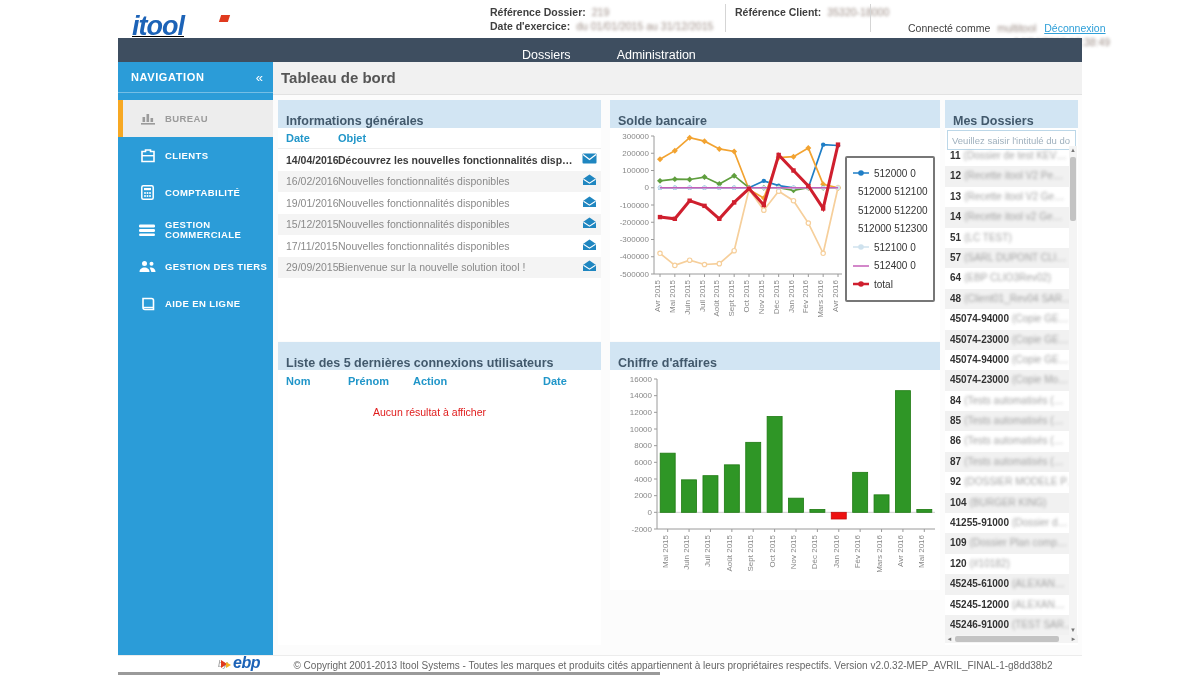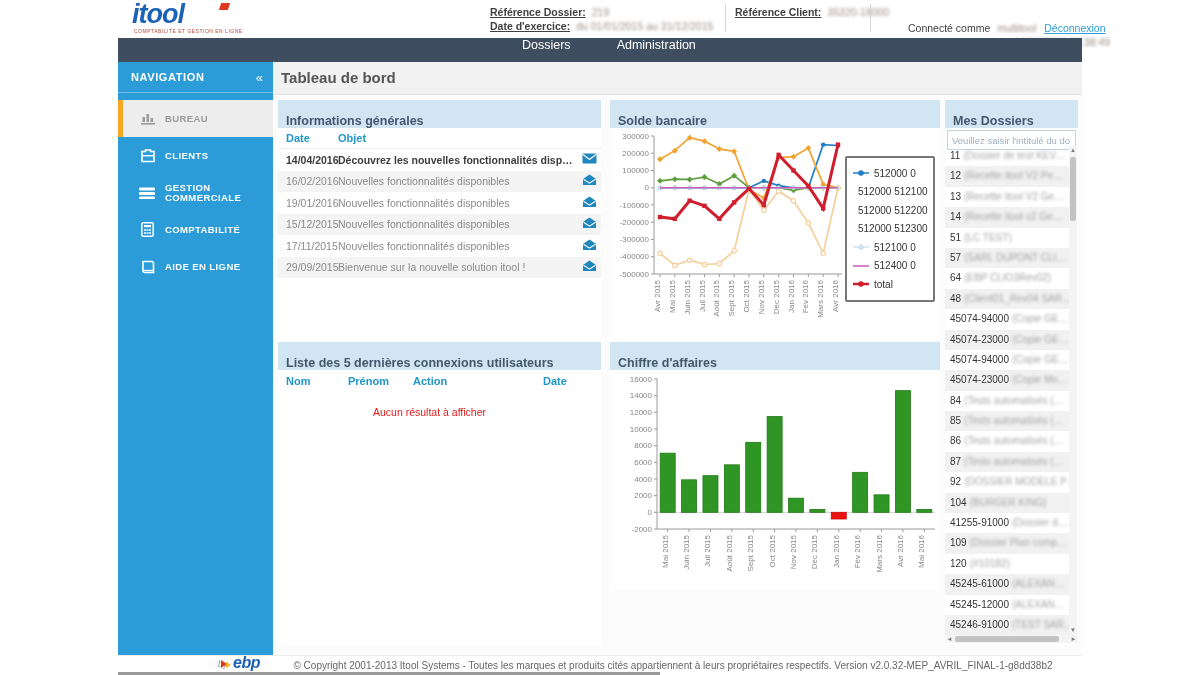--- a/index.html
+++ b/index.html
@@ -10,7 +10,7 @@
 
   
   .topbar { position:absolute; left:0; top:0; width:964px; height:38px; background:#fff; }
-  .logo { position:absolute; left:14px; top:0; width:140px; height:36px; }
+  .logo { position:absolute; left:14px; top:12px; width:140px; height:36px;text-decoration:underline; }
   .logo-text { font-size:27px; font-weight:bold; font-style:italic; color:#1c63b7; letter-spacing:-1px; line-height:28px; }
   .logo-accent { position:absolute; left:88px; top:3px; width:9px; height:7px; background:#e03a1e; transform:skewX(-18deg); }
   .logo-tagline { position:absolute; left:2px; top:28px; font-size:5px; color:#b0493a; letter-spacing:.5px; white-space:nowrap; }

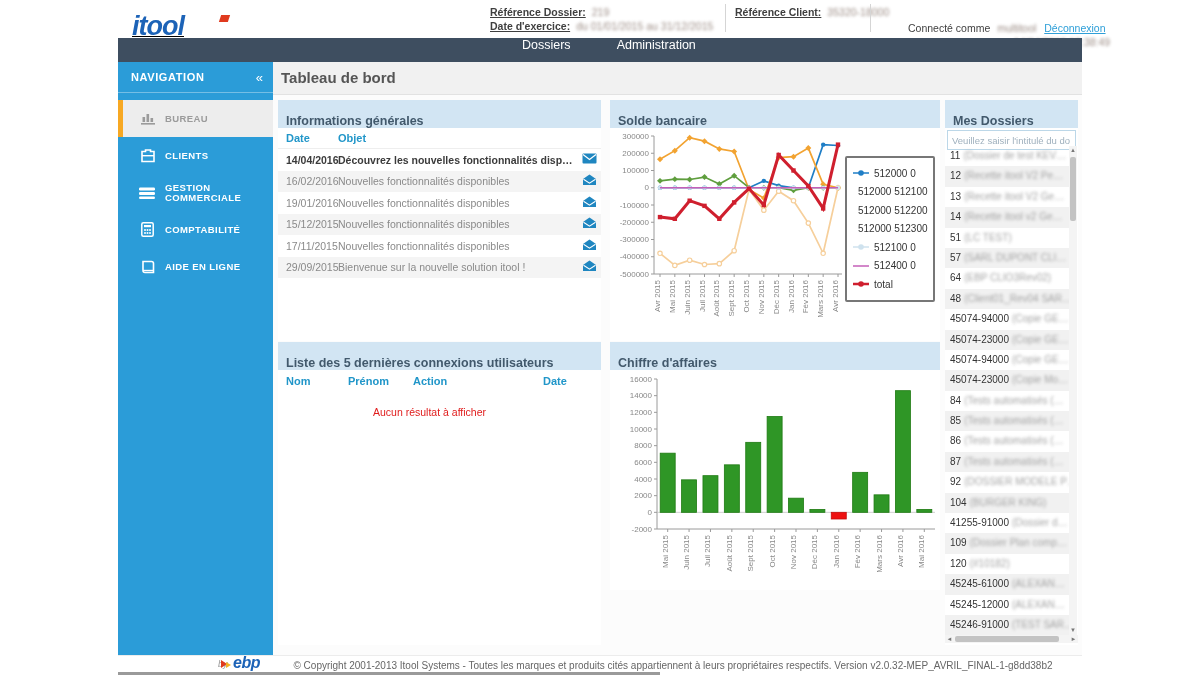--- a/index.html
+++ b/index.html
@@ -16,7 +16,7 @@
   .logo-tagline { position:absolute; left:2px; top:28px; font-size:5px; color:#b0493a; letter-spacing:.5px; white-space:nowrap; }
   .hdr-block { position:absolute; top:5px; font-size:10.5px; color:#3f3f3f; line-height:14px; }
   .hdr-row { white-space:nowrap; }
-  .hdr-label { font-weight:bold; color:#3f3f3f;text-decoration:underline; }
+  .hdr-label { font-weight:bold; color:#3f3f3f; }
   .hdr-value { color:#93827a; margin-left:6px; }
   .blur { filter:blur(1.5px); opacity:.9; }
   .hdr-sep { position:absolute; top:4px; height:28px; border-left:1px solid #d5d5d5; }

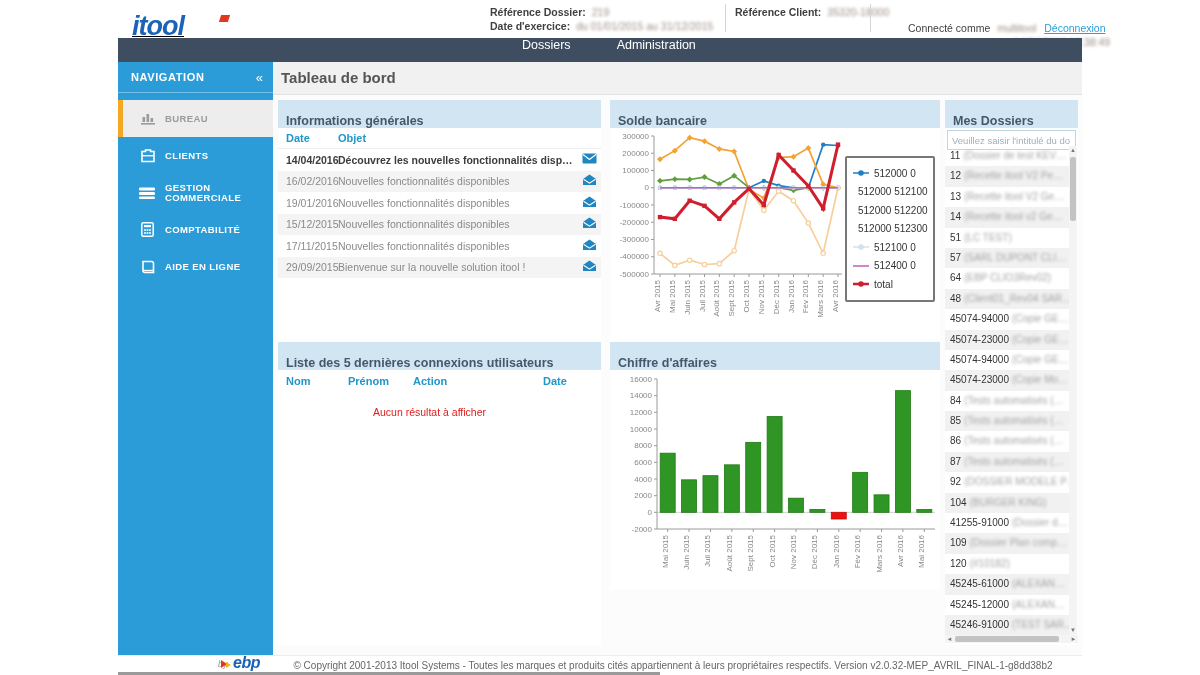--- a/index.html
+++ b/index.html
@@ -23,7 +23,7 @@
   .logout-link { color:#2e9fd8; text-decoration:underline; cursor:pointer; margin-left:5px; }
 
   
-  .navbar { position:absolute; left:0; top:38px; width:964px; height:24px; background:#3e4e60; display:flex; align-items:flex-start; padding-left:404px; gap:46px; }
+  .navbar { position:absolute; left:0; top:38px; width:964px; height:24px; background:#3e4e60; display:flex; align-items:flex-end; padding-left:404px; gap:46px; }
   .nav-item { color:#fff; font-size:12.5px; cursor:pointer; }
 
   

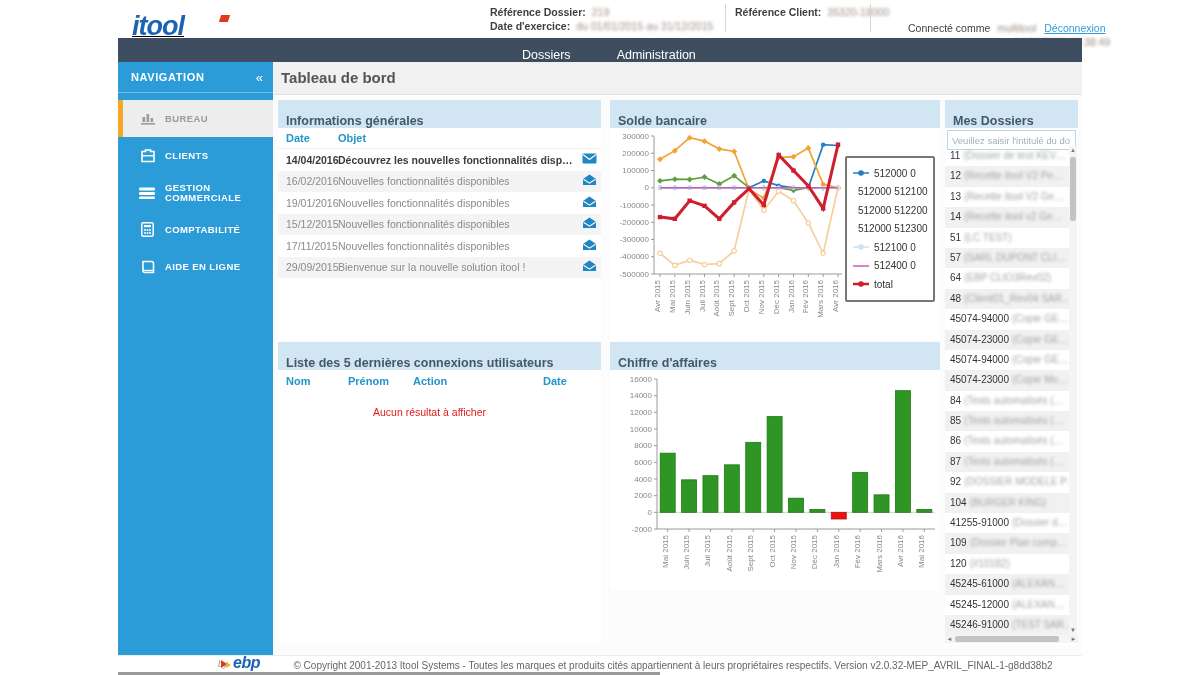--- a/index.html
+++ b/index.html
@@ -75,7 +75,7 @@
   .doss-list { position:absolute; left:0; top:46px; width:124px; height:489px; overflow:hidden; }
   .doss-item { height:20.4px; font-size:10px; padding:4px 2px 0 5px; white-space:nowrap; overflow:hidden; cursor:pointer; }
   .doss-item:nth-child(even) { background:#f1f1f1; }
-  .doss-id { font-weight:normal; color:#333; }
+  .doss-id { font-weight:bold; color:#333; }
   .doss-name { color:#9a9a9a; margin-left:3px; }
   .vscroll { position:absolute; right:1px; top:46px; width:8px; height:489px; background:#f4f4f4; }
   .vscroll .arr { position:absolute; left:0; width:8px; height:9px; font-size:6px; color:#777; text-align:center; line-height:9px; cursor:pointer; }

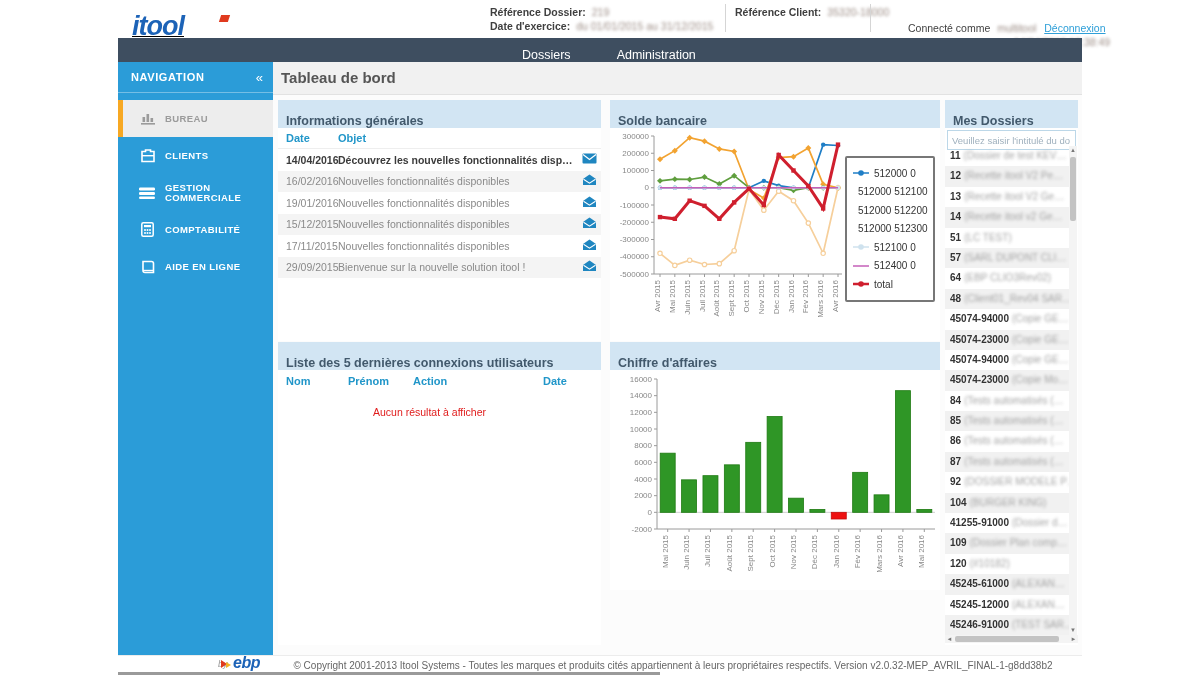--- a/index.html
+++ b/index.html
@@ -164,16 +164,6 @@
               </svg>
             </span>
             <span class="lbl">CLIENTS</span>
-          </div>
-          <div class="side-item">
-            <span class="icon">
-              <svg width="17" height="12" viewBox="0 0 17 12">
-                <rect x="0" y="0.5" width="16" height="3" rx="1.2" fill="currentColor"></rect>
-                <rect x="0" y="5" width="16" height="3" rx="1.2" fill="currentColor"></rect>
-                <rect x="0" y="9.5" width="16" height="2.5" rx="1.2" fill="currentColor"></rect>
-              </svg>
-            </span>
-            <span class="lbl">GESTION COMMERCIALE</span>
           </div>
           <div class="side-item">
             <span class="icon">
@@ -189,6 +179,16 @@
               </svg>
             </span>
             <span class="lbl">COMPTABILITÉ</span>
+          </div>
+          <div class="side-item">
+            <span class="icon">
+              <svg width="17" height="12" viewBox="0 0 17 12">
+                <rect x="0" y="0.5" width="16" height="3" rx="1.2" fill="currentColor"></rect>
+                <rect x="0" y="5" width="16" height="3" rx="1.2" fill="currentColor"></rect>
+                <rect x="0" y="9.5" width="16" height="2.5" rx="1.2" fill="currentColor"></rect>
+              </svg>
+            </span>
+            <span class="lbl">GESTION COMMERCIALE</span>
           </div>
           <div class="side-item">
             <span class="icon">

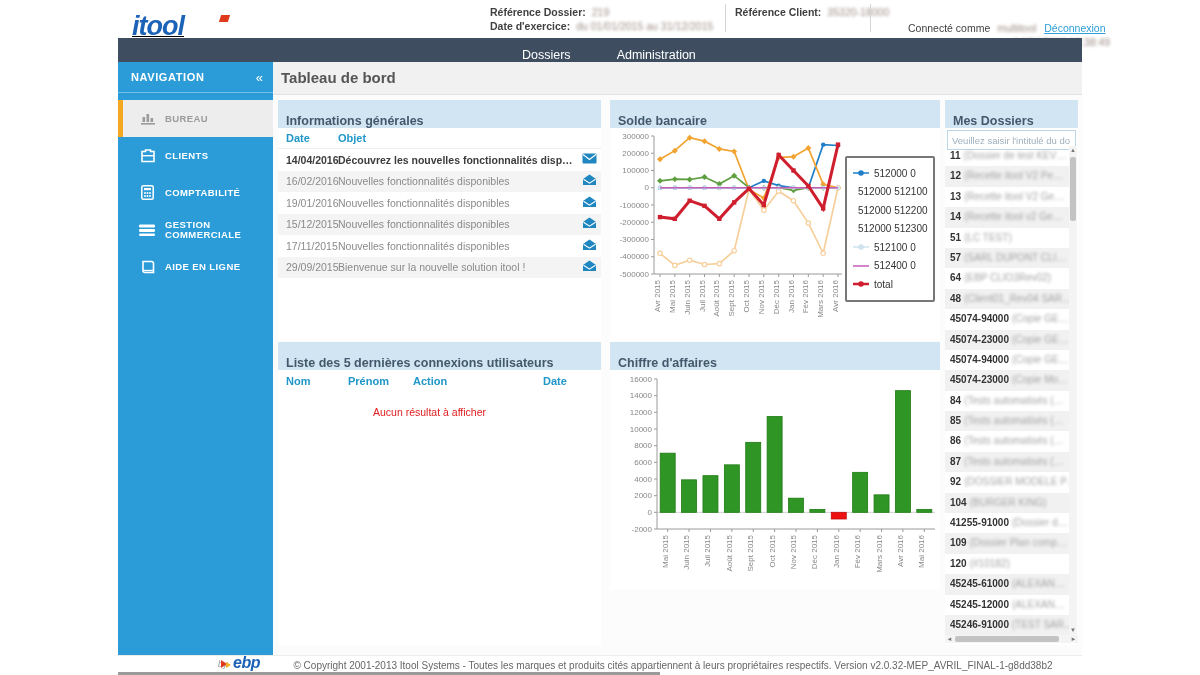--- a/index.html
+++ b/index.html
@@ -189,6 +189,17 @@
               </svg>
             </span>
             <span class="lbl">GESTION COMMERCIALE</span>
+          </div>
+          <div class="side-item">
+            <span class="icon">
+              <svg width="17" height="13" viewBox="0 0 17 13">
+                <circle cx="5.5" cy="3.5" r="2.5" fill="currentColor"></circle>
+                <path d="M0.5 12c0-3 2.3-4.6 5-4.6s5 1.6 5 4.6z" fill="currentColor"></path>
+                <circle cx="12.5" cy="3.8" r="2" fill="currentColor"></circle>
+                <path d="M10.7 7.6c2.5-.4 5.8 1 5.8 4.4h-4.1" fill="currentColor"></path>
+              </svg>
+            </span>
+            <span class="lbl">GESTION DES TIERS</span>
           </div>
           <div class="side-item">
             <span class="icon">

